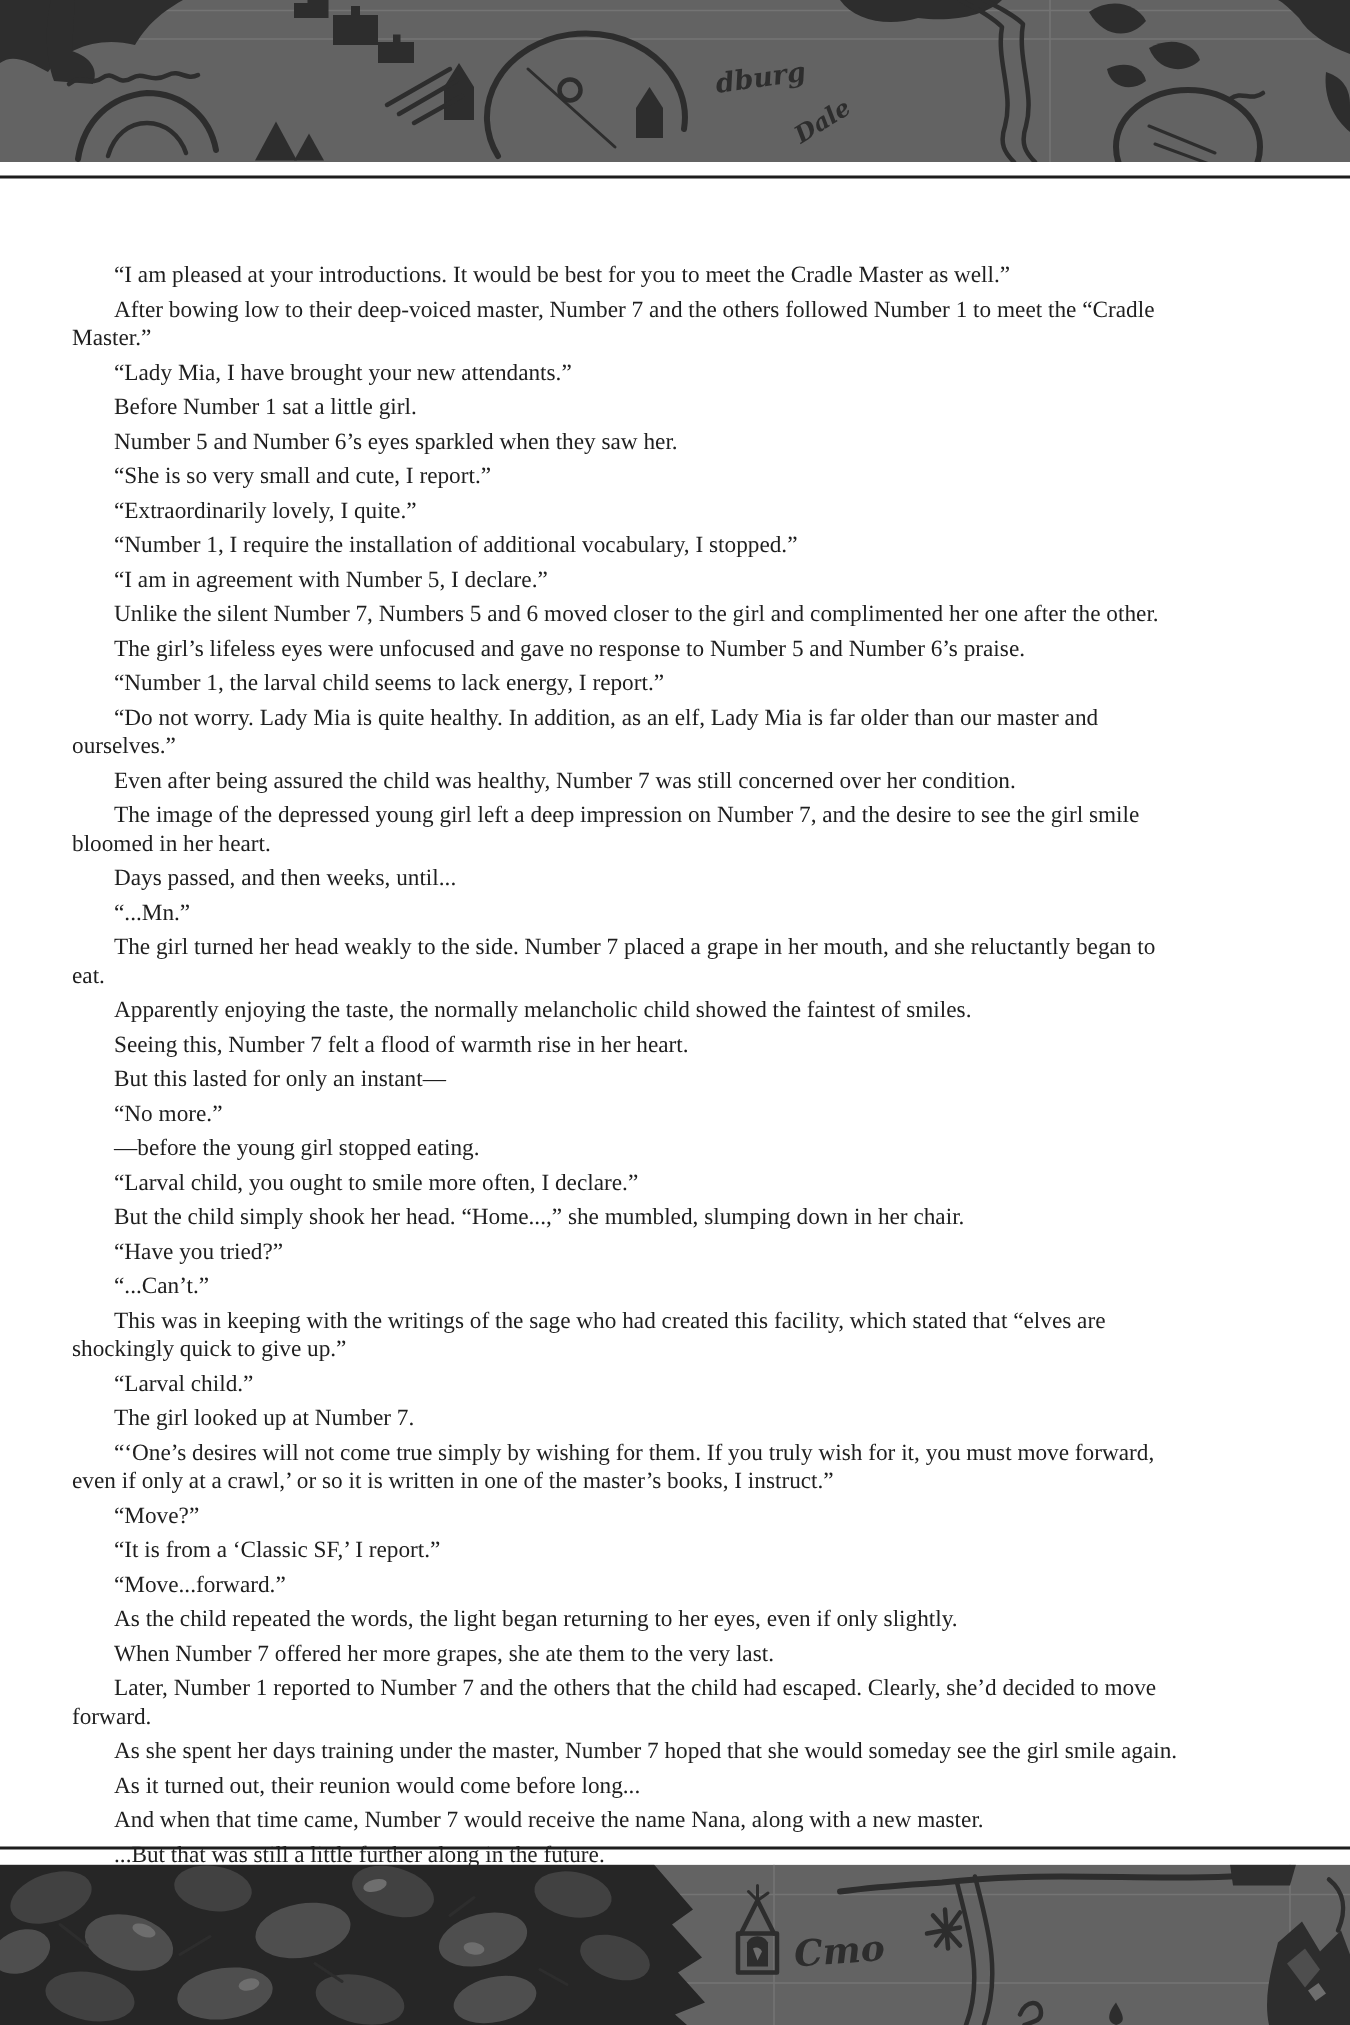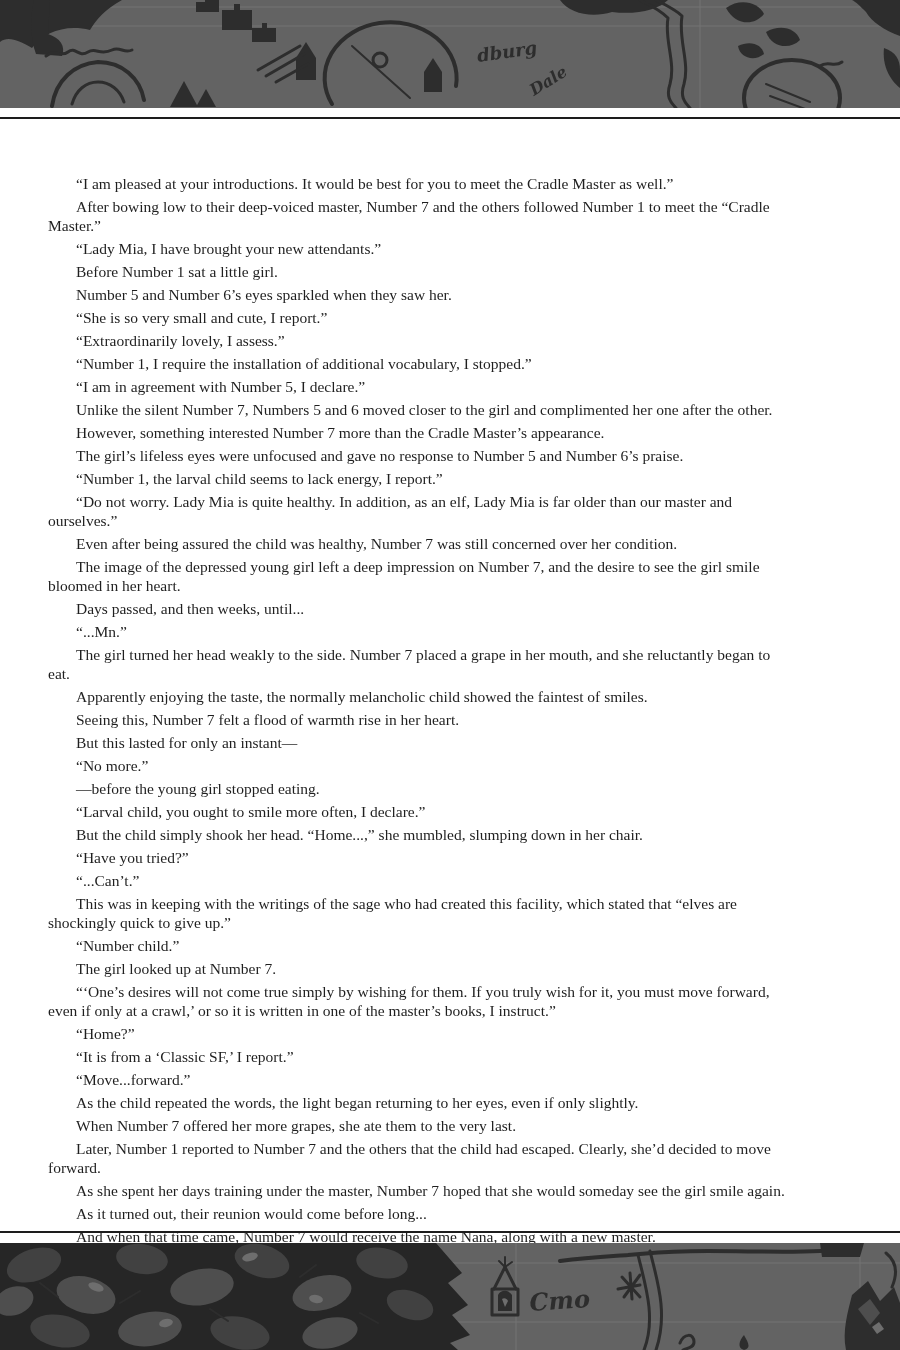--- a/index.html
+++ b/index.html
@@ -111,7 +111,7 @@
       <p class="para">Before Number 1 sat a little girl.</p>
       <p class="para">Number 5 and Number 6’s eyes sparkled when they saw her.</p>
       <p class="para">“She is so very small and cute, I report.”</p>
-      <p class="para">“Extraordinarily lovely, I assess.”</p>
+      <p class="para">“Extraordinarily lovely, I quite.”</p>
       <p class="para">“Number 1, I require the installation of additional vocabulary, I stopped.”</p>
       <p class="para">“I am in agreement with Number 5, I declare.”</p>
       <p class="para">Unlike the silent Number 7, Numbers 5 and 6 moved closer to the girl and complimented her one after the other.</p>

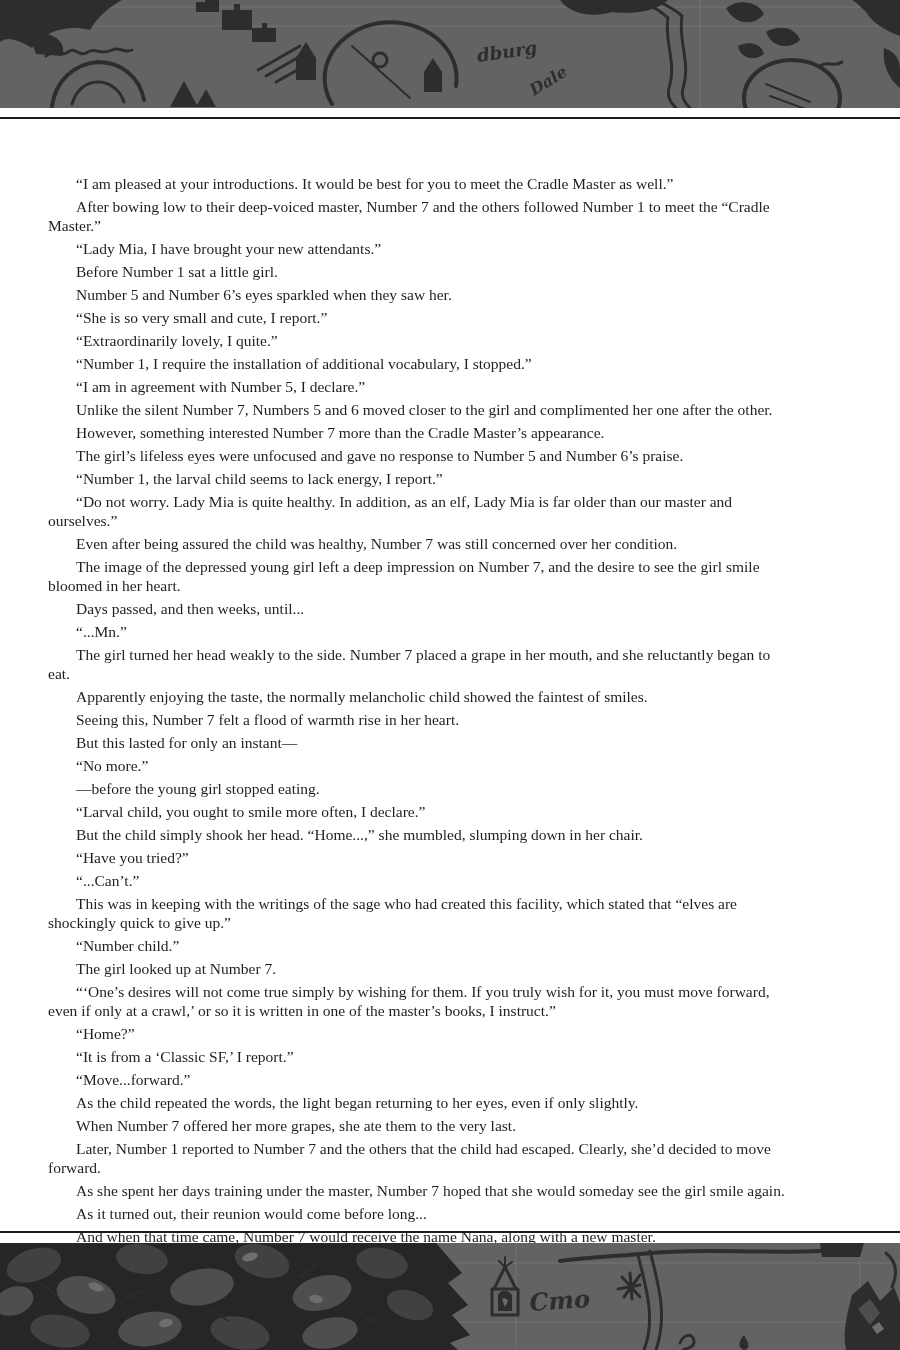--- a/index.html
+++ b/index.html
@@ -115,7 +115,6 @@
       <p class="para">“Number 1, I require the installation of additional vocabulary, I stopped.”</p>
       <p class="para">“I am in agreement with Number 5, I declare.”</p>
       <p class="para">Unlike the silent Number 7, Numbers 5 and 6 moved closer to the girl and complimented her one after the other.</p>
-      <p class="para">However, something interested Number 7 more than the Cradle Master’s appearance.</p>
       <p class="para">The girl’s lifeless eyes were unfocused and gave no response to Number 5 and Number 6’s praise.</p>
       <p class="para">“Number 1, the larval child seems to lack energy, I report.”</p>
       <p class="para">“Do not worry. Lady Mia is quite healthy. In addition, as an elf, Lady Mia is far older than our master and ourselves.”</p>

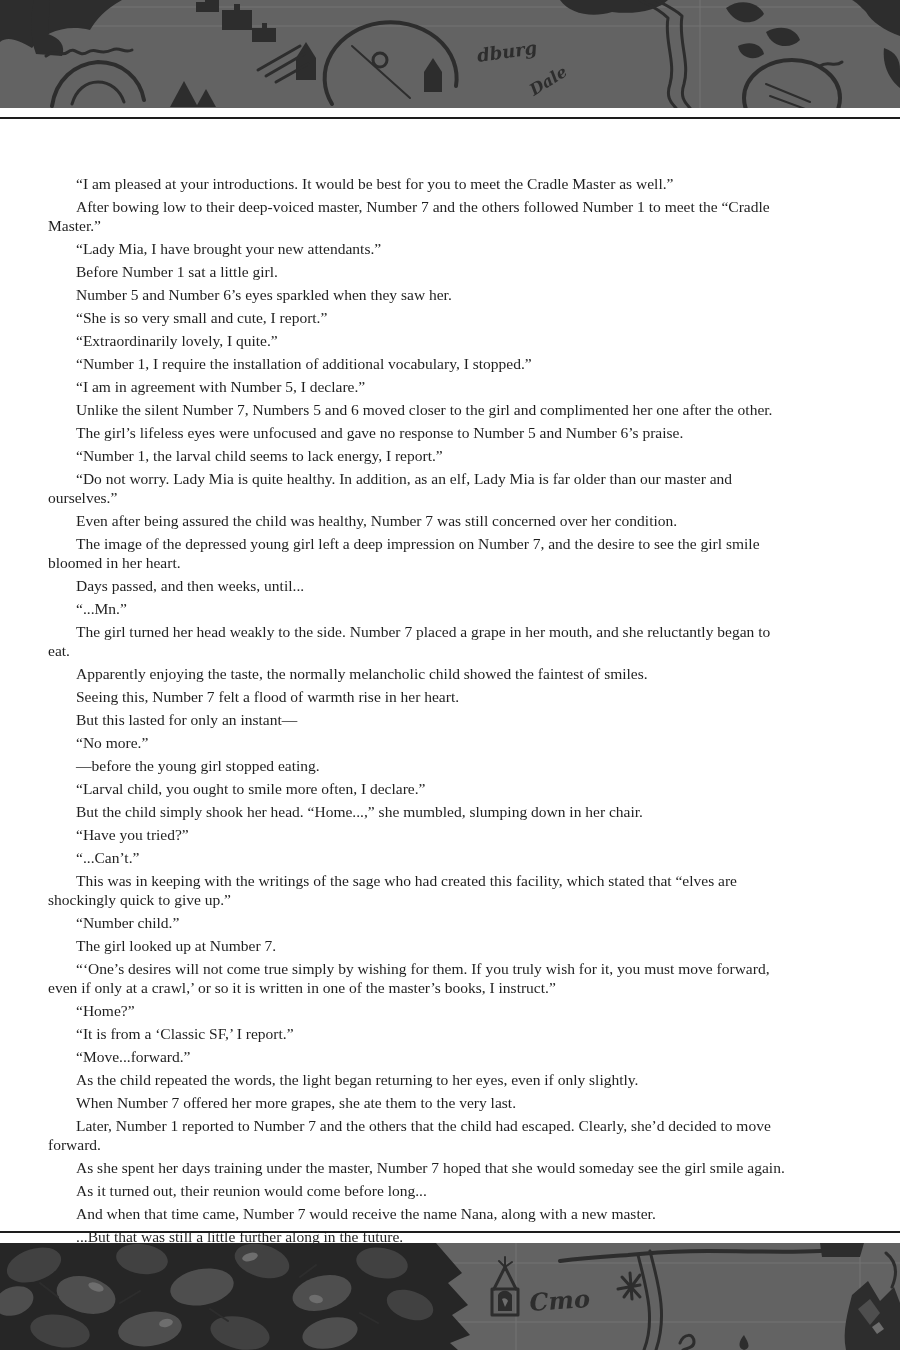--- a/index.html
+++ b/index.html
@@ -133,7 +133,7 @@
       <p class="para">“Have you tried?”</p>
       <p class="para">“...Can’t.”</p>
       <p class="para">This was in keeping with the writings of the sage who had created this facility, which stated that “elves are shockingly quick to give up.”</p>
-      <p class="para">“Number child.”</p>
+      <p class="para">“Larval child.”</p>
       <p class="para">The girl looked up at Number 7.</p>
       <p class="para">“‘One’s desires will not come true simply by wishing for them. If you truly wish for it, you must move forward, even if only at a crawl,’ or so it is written in one of the master’s books, I instruct.”</p>
       <p class="para">“Home?”</p>

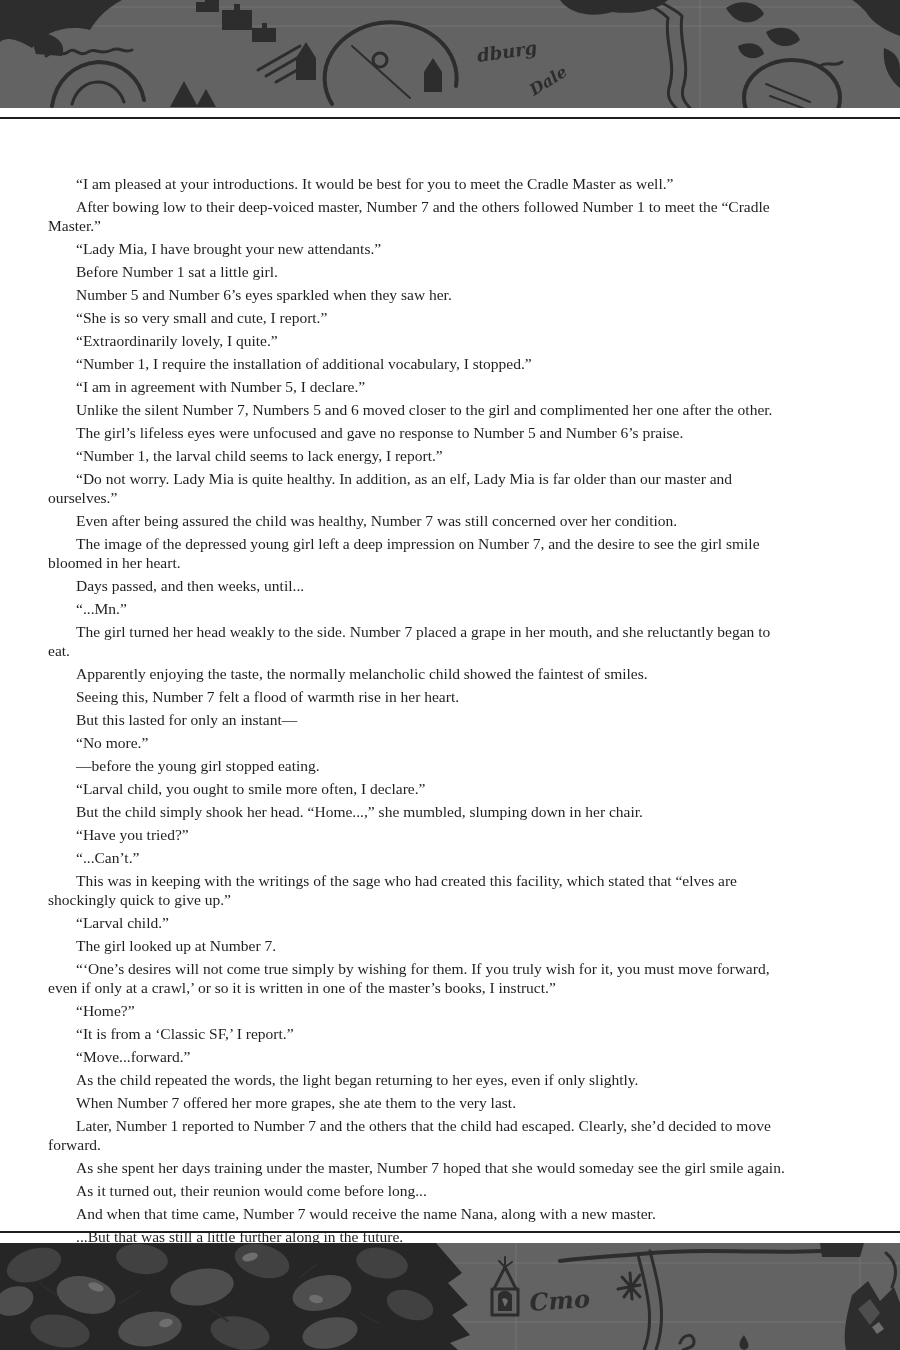--- a/index.html
+++ b/index.html
@@ -136,7 +136,7 @@
       <p class="para">“Larval child.”</p>
       <p class="para">The girl looked up at Number 7.</p>
       <p class="para">“‘One’s desires will not come true simply by wishing for them. If you truly wish for it, you must move forward, even if only at a crawl,’ or so it is written in one of the master’s books, I instruct.”</p>
-      <p class="para">“Home?”</p>
+      <p class="para">“Move?”</p>
       <p class="para">“It is from a ‘Classic SF,’ I report.”</p>
       <p class="para">“Move...forward.”</p>
       <p class="para">As the child repeated the words, the light began returning to her eyes, even if only slightly.</p>

